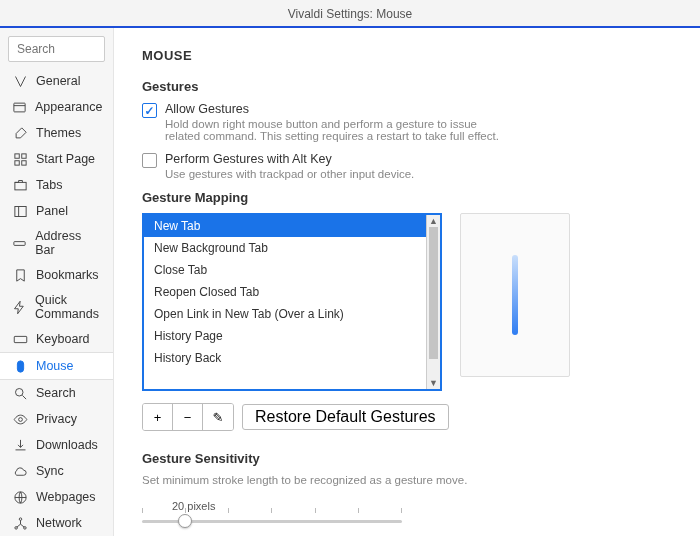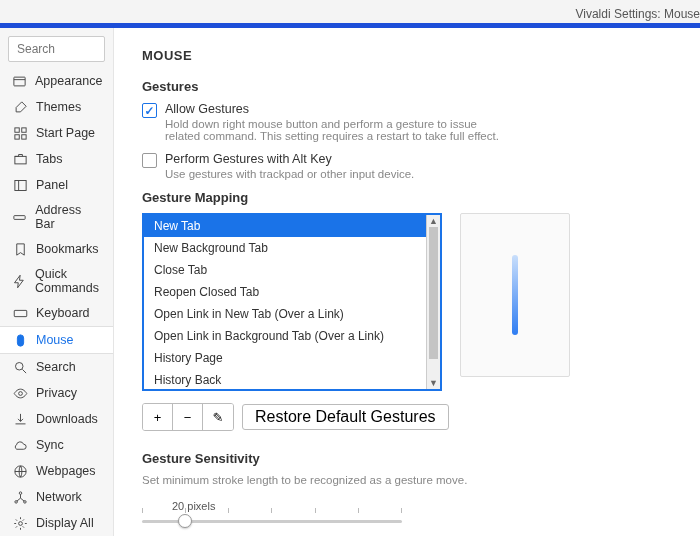--- a/index.html
+++ b/index.html
@@ -4,7 +4,7 @@
 <style>
 * { box-sizing: border-box; margin: 0; padding: 0; }
 body { font-family: -apple-system, "Segoe UI", Arial, sans-serif; font-size: 13px; color: #333; background: #fff; width: 700px; height: 536px; overflow: hidden; }
-.titlebar { height: 28px; background: #f4f4f4; border-bottom: 5px solid #1d4ed8; text-align: right; line-height: 28px; font-size: 12px; color: #555; }
+.titlebar { height: 28px; background: #f4f4f4; border-bottom: 2px solid #1d4ed8; text-align: center; line-height: 28px; font-size: 12px; color: #555; }
 .layout { display: flex; height: calc(100% - 28px); }
 .sidebar { width: 114px; background: #f6f6f6; border-right: 1px solid #e5e5e5; padding-top: 8px; overflow: hidden; }
 .search-wrap { padding: 0 8px 6px; }

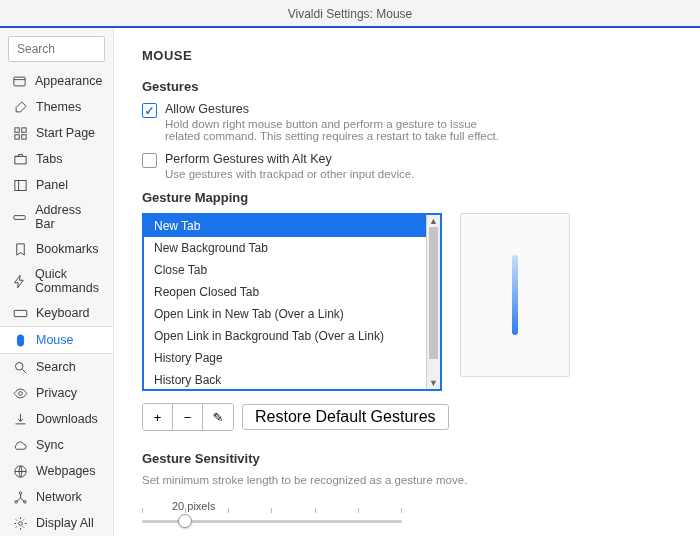--- a/index.html
+++ b/index.html
@@ -60,6 +60,14 @@
     <div class="nav-item">
       <span class="nav-icon">
           <svg viewBox="0 0 24 24">
+            <path d="M4 4l8 16 8-16" fill="none"></path>
+          </svg>
+        </span>
+      <span>General</span>
+    </div>
+    <div class="nav-item">
+      <span class="nav-icon">
+          <svg viewBox="0 0 24 24">
             <rect x="3" y="5" width="18" height="14" rx="1"></rect>
             <line x1="3" y1="9" x2="21" y2="9"></line>
           </svg>

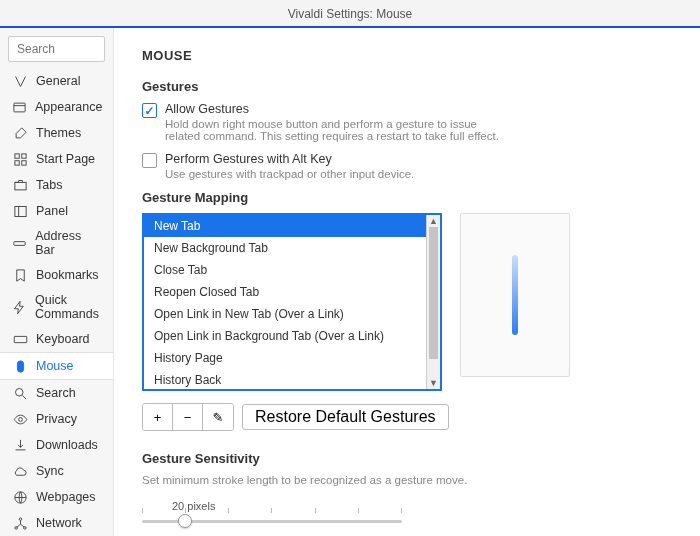--- a/index.html
+++ b/index.html
@@ -252,7 +252,6 @@
         <div class="list-item">Close Tab</div>
         <div class="list-item">Reopen Closed Tab</div>
         <div class="list-item">Open Link in New Tab (Over a Link)</div>
-        <div class="list-item">Open Link in Background Tab (Over a Link)</div>
         <div class="list-item">History Page</div>
         <div class="list-item">History Back</div>
 

